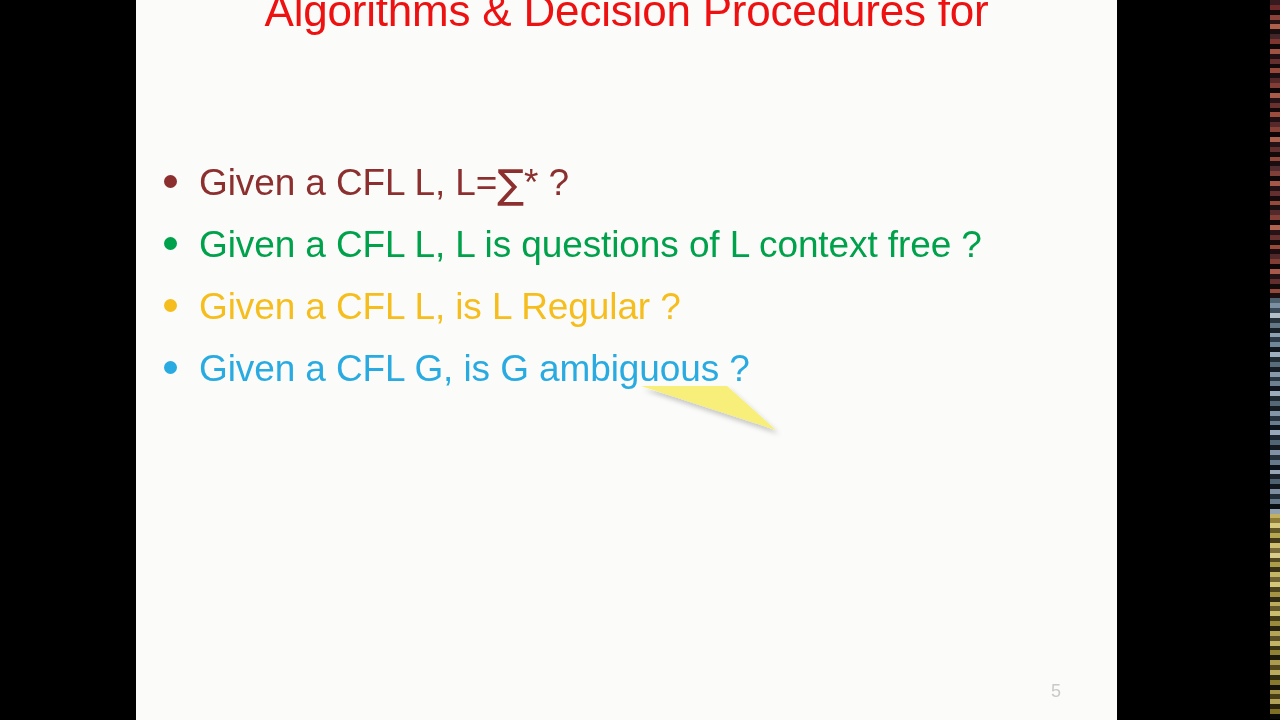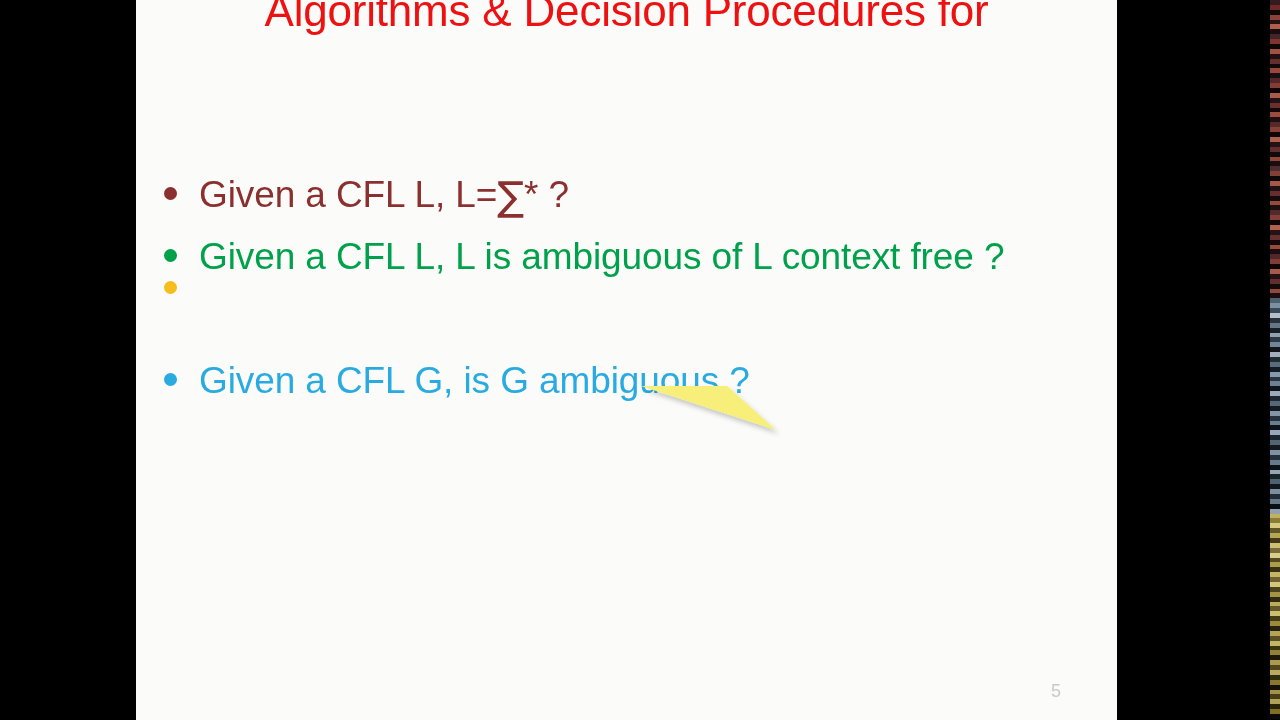--- a/index.html
+++ b/index.html
@@ -76,7 +76,6 @@
     font-size: 37px;
     line-height: 1;
     letter-spacing: -0.1px;
-    margin-top: 12px;
   }
   .sigma {
     font-family: "DejaVu Sans", sans-serif;

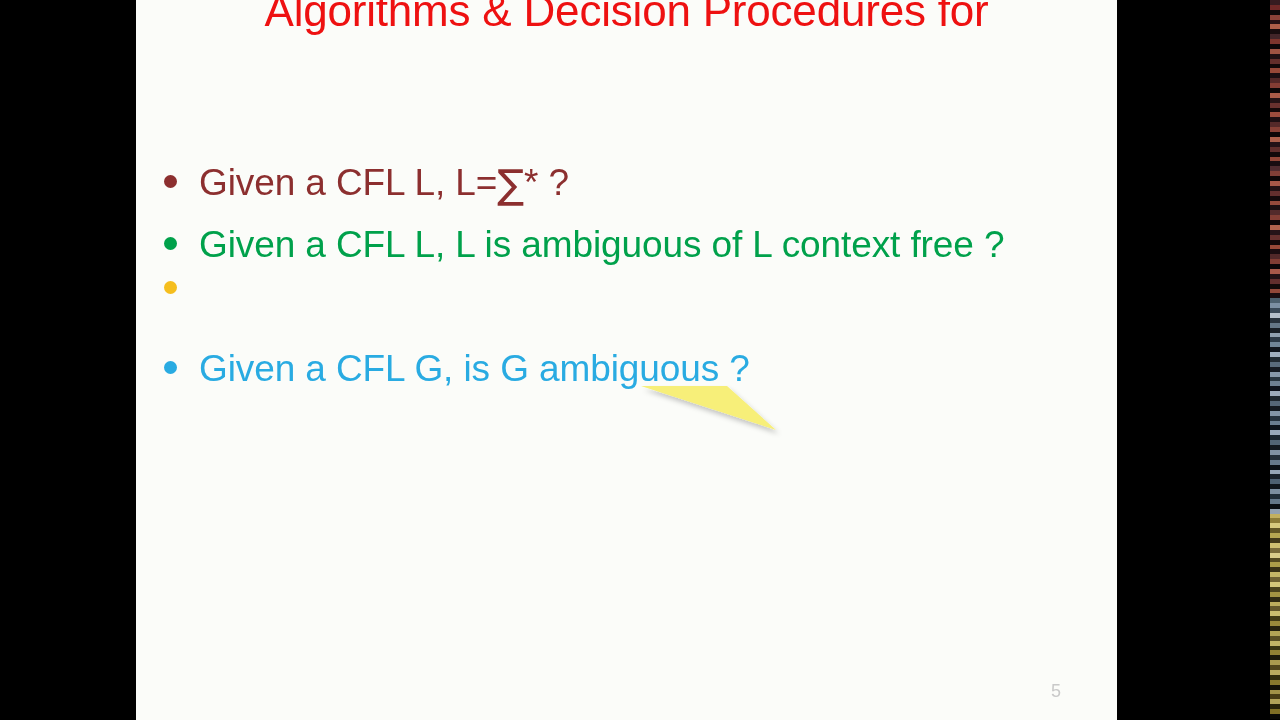--- a/index.html
+++ b/index.html
@@ -171,7 +171,7 @@
 
       <div class="bullet-row">
         <span class="bullet-dot b-green"></span>
-        <span class="bullet-text c-green">Given a CFL L, L is ambiguous of L context free ?</span>
+        <span class="bullet-text c-green">Given a CFL L, L is questions of L context free ?</span>
       </div>
 
       <div class="bullet-row">

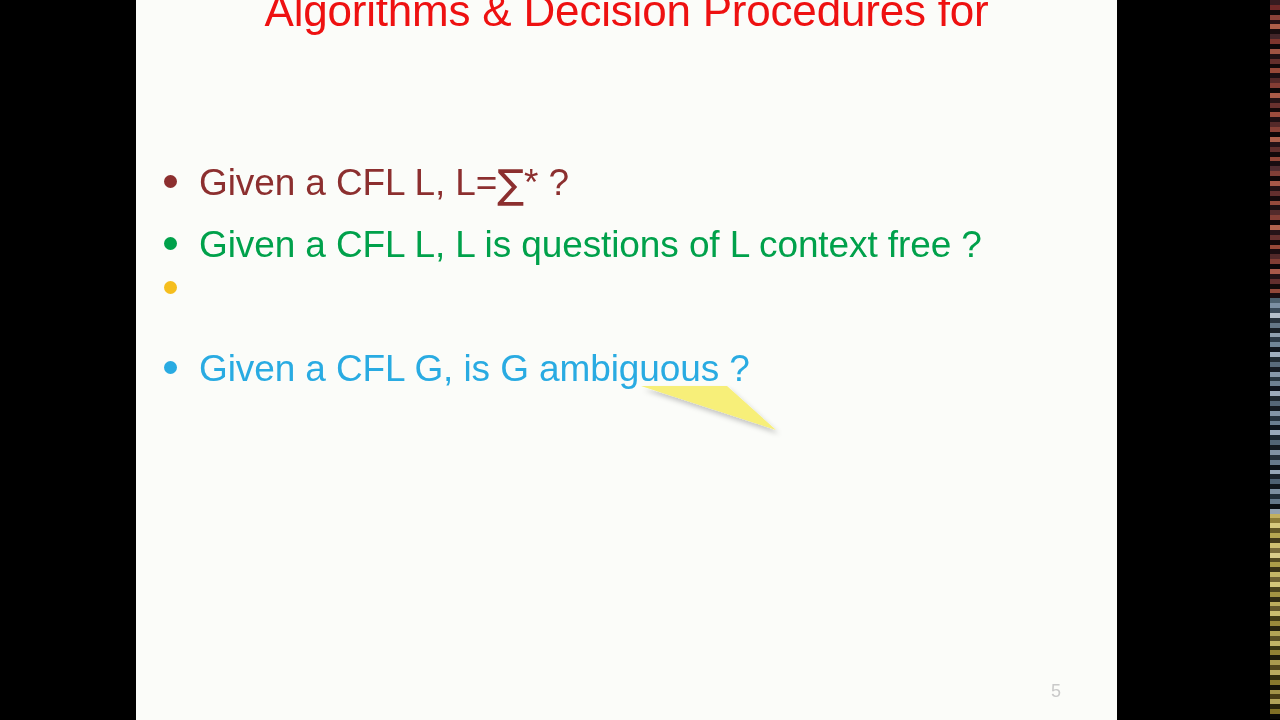--- a/index.html
+++ b/index.html
@@ -176,6 +176,7 @@
 
       <div class="bullet-row">
         <span class="bullet-dot b-yellow"></span>
+        <span class="bullet-text c-yellow">Given a CFL L, is L Regular ?</span>
       </div>
 
       <div class="bullet-row">

